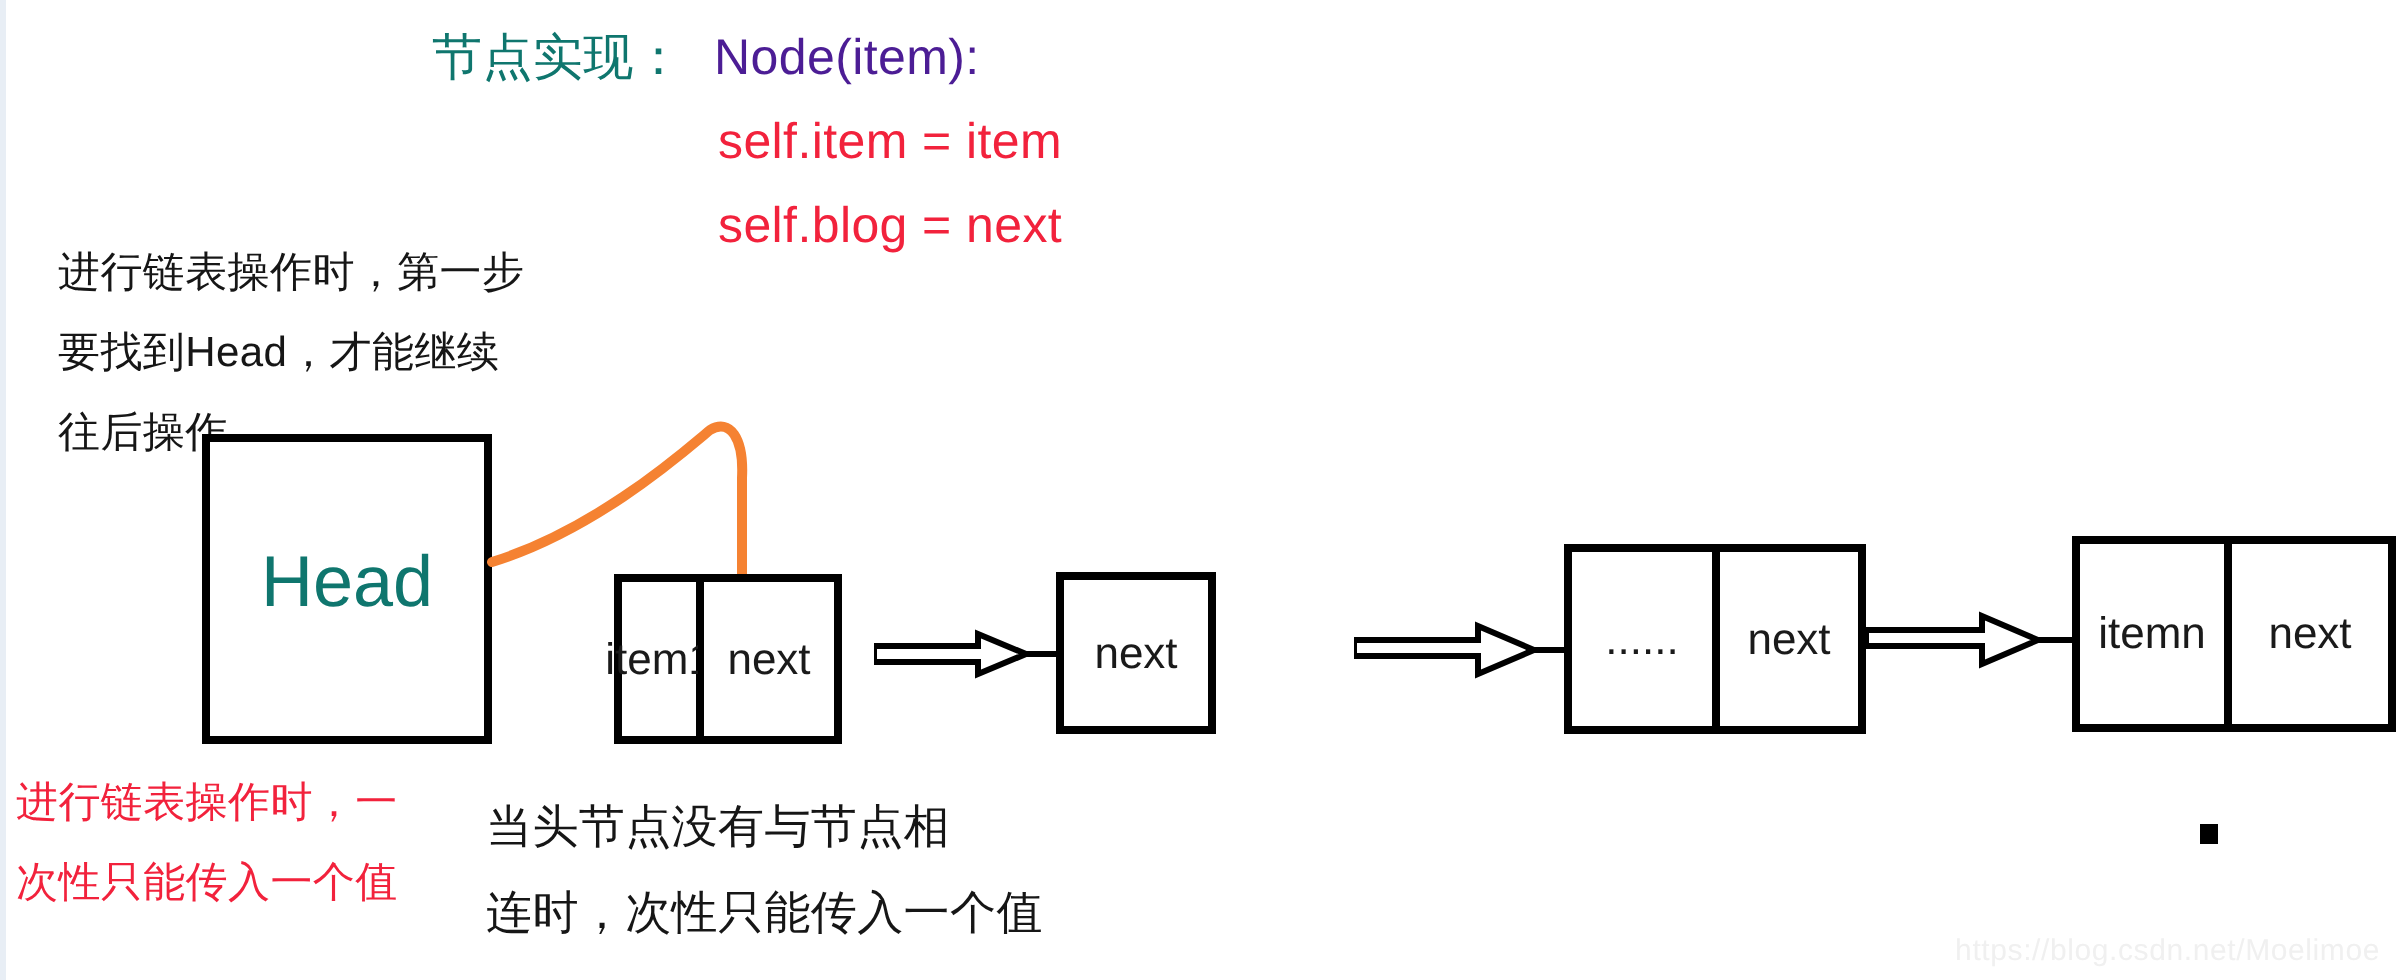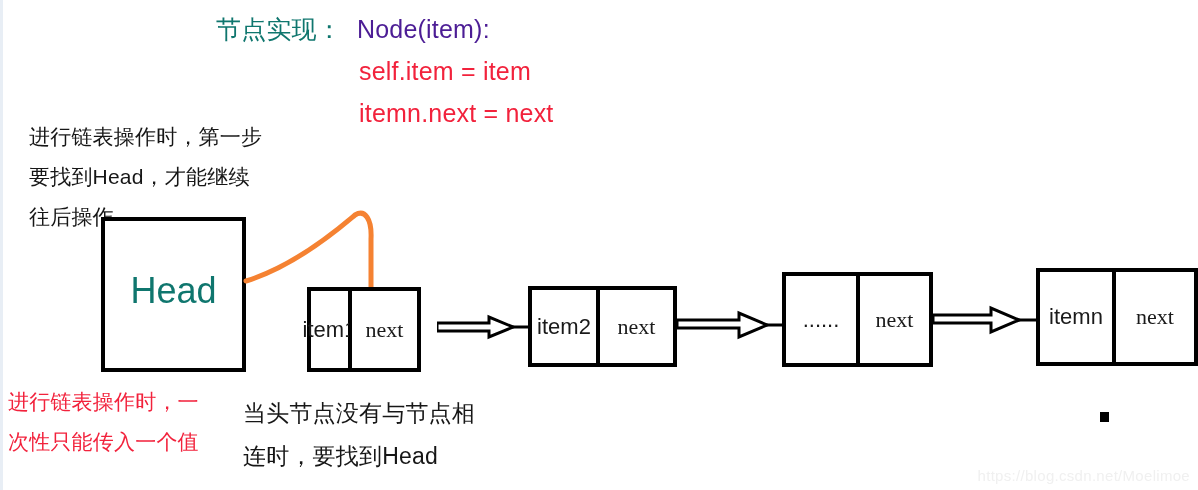--- a/index.html
+++ b/index.html
@@ -195,7 +195,7 @@
   <div class="txt red" id="label-node-impl">节点实现：</div>
   <div class="txt red" id="code-line-1">Node(item):</div>
   <div class="txt red" id="code-line-2">self.item = item</div>
-  <div class="txt red" id="code-line-3">itemn.next = next</div>
+  <div class="txt red" id="code-line-3">self.blog = next</div>
 
   <div class="txt black" id="note-head-top">进行链表操作时，第一步
 要找到Head，才能继续

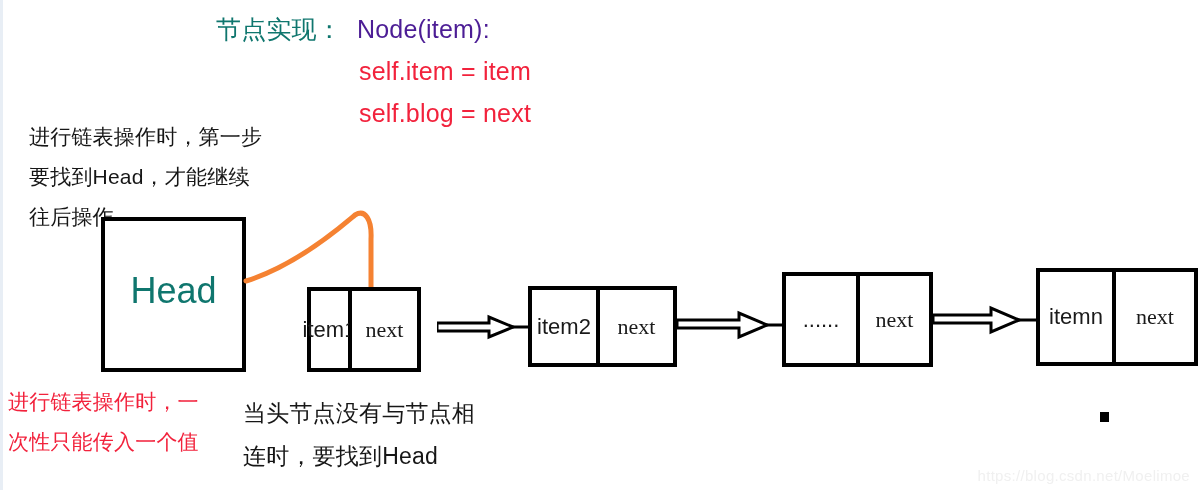--- a/index.html
+++ b/index.html
@@ -129,7 +129,6 @@
   .cell + .cell {
     border-left-width: 3px;
     margin-left: -3px;
-    font-family: Liberation Serif, serif;
   }
   #node-1 { left: 307px; top: 287px; }
   #node-1 .cell { height: 85px; font-size: 22px; }

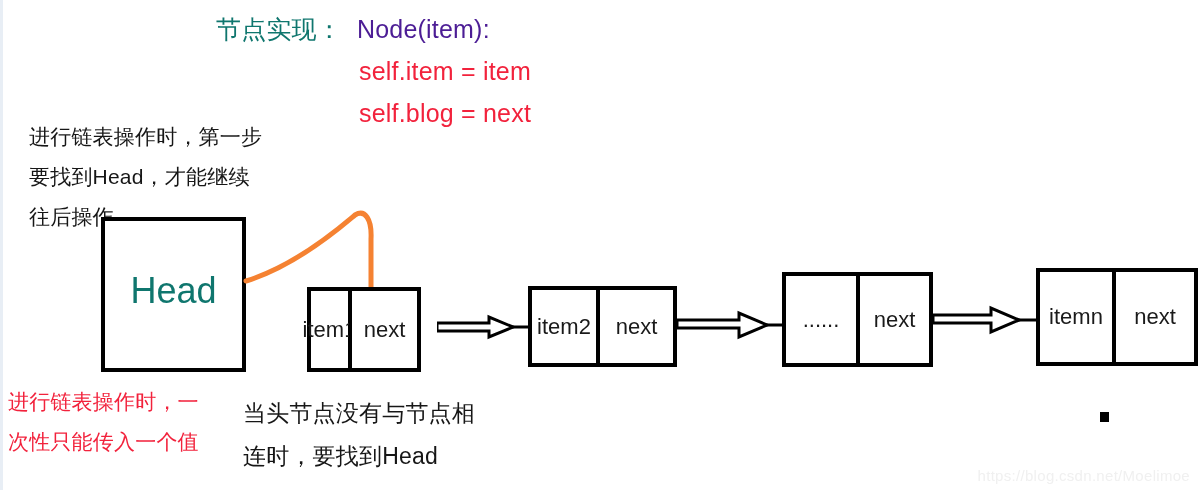--- a/index.html
+++ b/index.html
@@ -225,7 +225,6 @@
   </svg>
 
   <div class="node" id="node-2">
-    <div class="cell key">item2</div>
     <div class="cell link">next</div>
   </div>
 

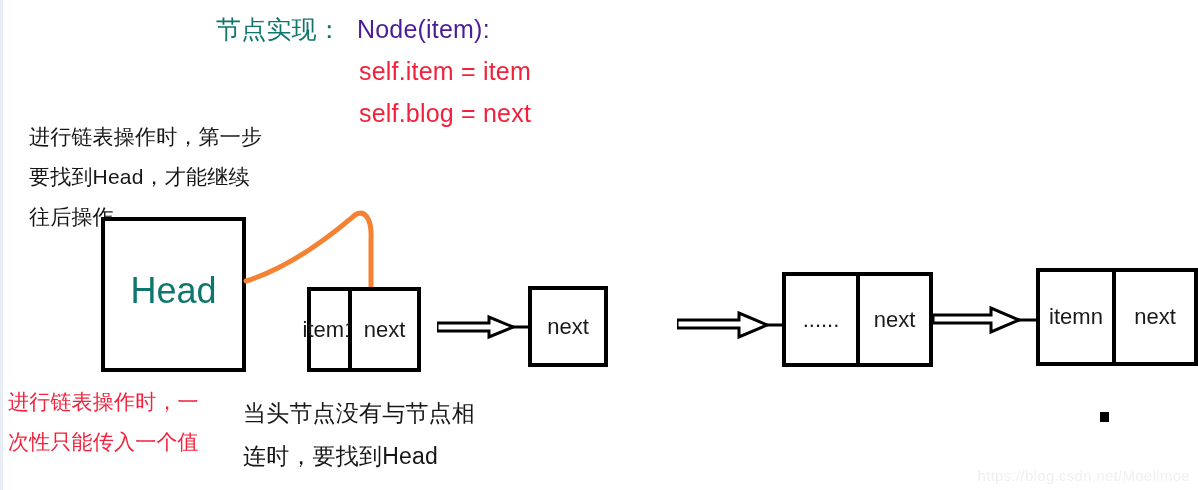--- a/index.html
+++ b/index.html
@@ -204,7 +204,7 @@
 次性只能传入一个值</div>
 
   <div class="txt black" id="note-none-bottom">当头节点没有与节点相
-连时，要找到Head</div>
+连时，次性只能传入一个值</div>
 
   <div id="head-box">
     <div id="head-box-label">Head</div>

